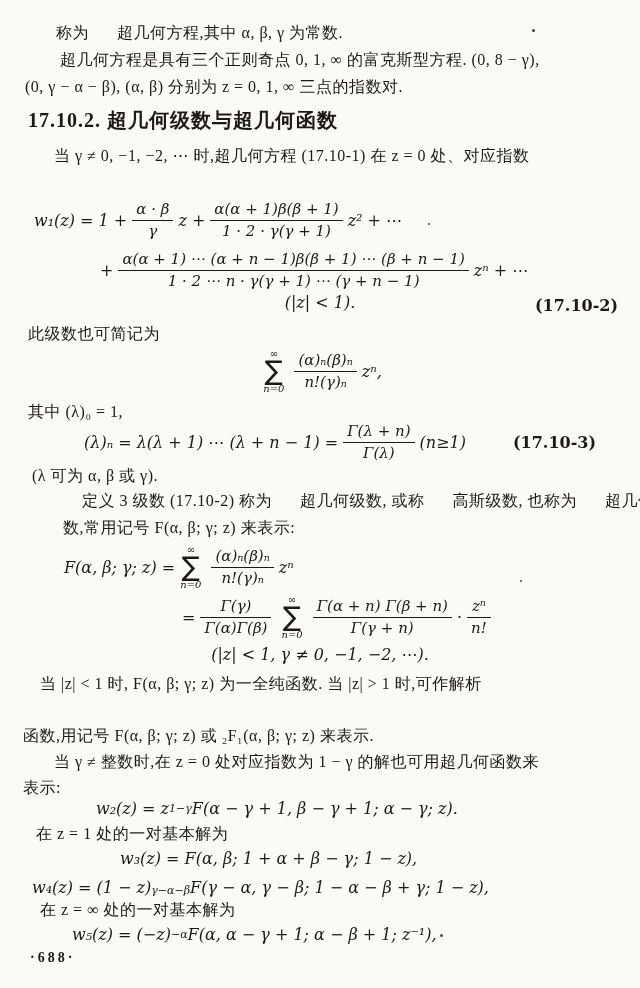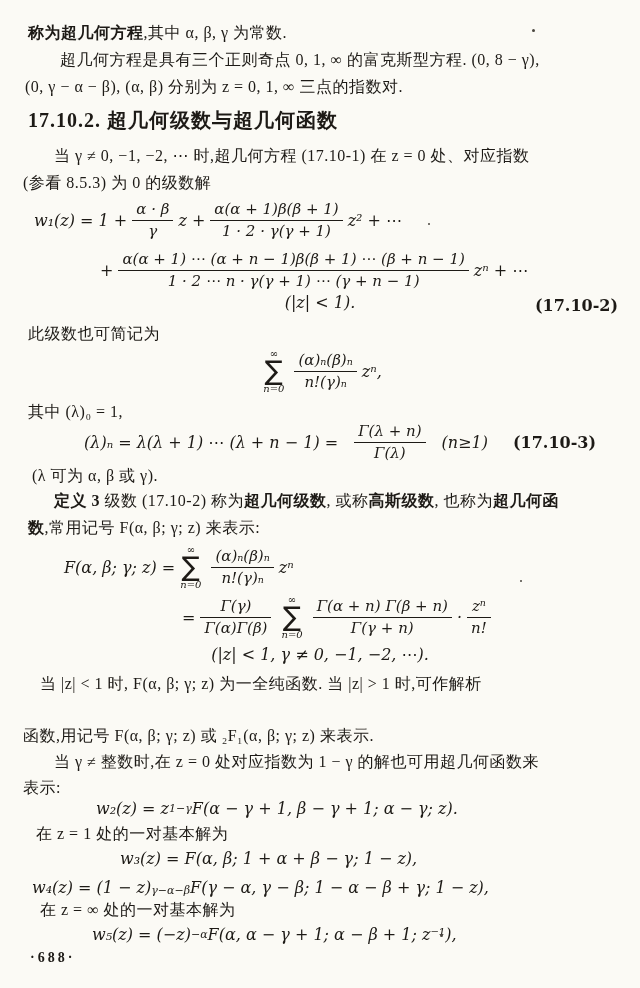--- a/index.html
+++ b/index.html
@@ -18,7 +18,7 @@
     position:absolute; font-size:16px; line-height:25px; white-space:nowrap;
     letter-spacing:0.5px;
   }
-  .b { font-weight:bold; }
+  .b { font-weight:normal;margin-left:28px; }
   .heading {
     position:absolute; font-size:20px; font-weight:bold; letter-spacing:1px;
     white-space:nowrap;

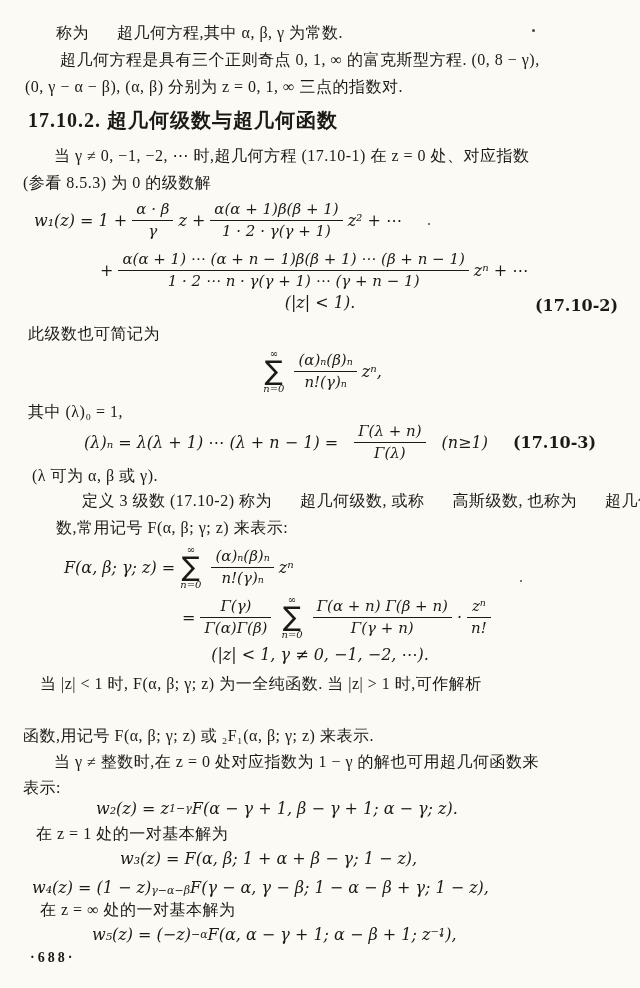--- a/index.html
+++ b/index.html
@@ -62,7 +62,6 @@
   <div class="heading" style="top:107px; left:28px;"><span>17.10.2.</span> <span>超几何级数与超几何函数</span></div>
 
   <div class="line" style="top:143px; left:54px;">当 γ ≠ 0, −1, −2, ⋯ 时,超几何方程 (17.10-1) 在 z = 0 处、对应指数</div>
-  <div class="line" style="top:170px; left:23px;">(参看 8.5.3) 为 0 的级数解</div>
 
   <div class="eqrow" style="top:196px; left:34px; height:48px;">
     <span>w₁(z) = 1 +</span>

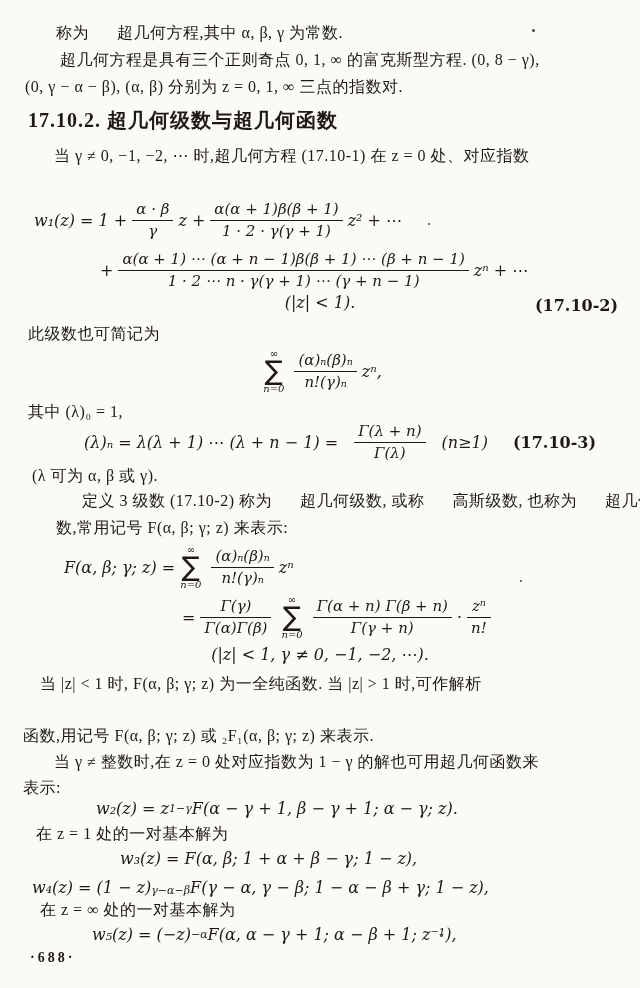--- a/index.html
+++ b/index.html
@@ -108,7 +108,7 @@
 
   <div class="line" style="top:399px; left:28px;">其中 (λ)₀ = 1,</div>
 
-  <div class="eqrow" style="top:420px; left:84px; right:22px; height:44px;gap:11px;">
+  <div class="eqrow" style="top:420px; left:84px; right:22px; height:44px;">
     <span>(λ)ₙ = λ(λ + 1) ⋯ (λ + n − 1) =</span>
     <span class="frac">
         <span class="num">Γ(λ + n)</span>

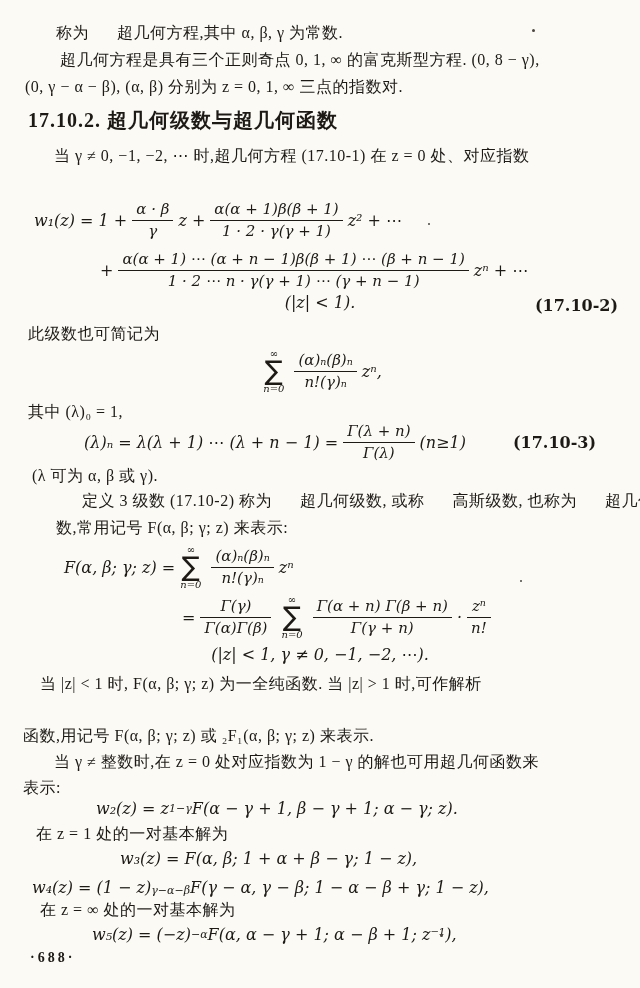--- a/index.html
+++ b/index.html
@@ -121,7 +121,7 @@
   <div class="line" style="top:463px; left:32px;">(λ 可为 α, β 或 γ).</div>
 
   <div class="line" style="top:488px; left:54px;"><span class="b">定义 3</span><span>  级数 (17.10-2) 称为</span><span class="b">超几何级数</span><span>, 或称</span><span class="b">高斯级数</span><span>, 也称为</span><span class="b">超几何函</span></div>
-  <div class="line" style="top:515px; left:28px;"><span class="b">数</span><span>,常用记号 F(α, β; γ; z) 来表示:</span></div>
+  <div class="line" style="top:515px; left:35px;"><span class="b">数</span><span>,常用记号 F(α, β; γ; z) 来表示:</span></div>
 
   <div class="eqrow" style="top:540px; left:64px; height:54px;">
     <span>F(α, β; γ; z) =</span>

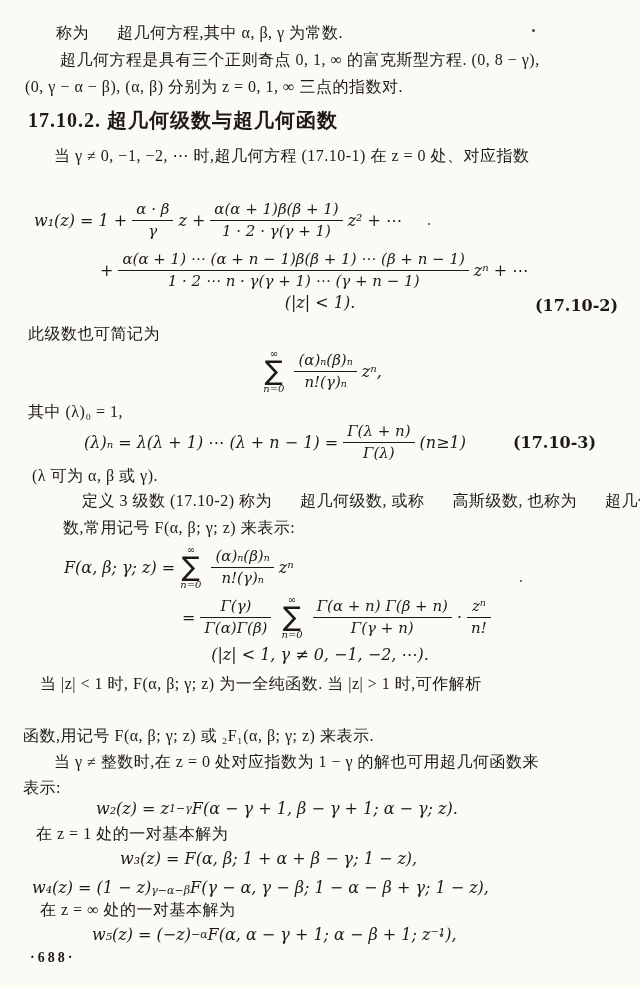--- a/index.html
+++ b/index.html
@@ -189,7 +189,7 @@
 
   <div class="line" style="top:897px; left:40px;">在 z = ∞ 处的一对基本解为</div>
 
-  <div class="eqrow" style="top:921px; left:72px; height:26px;margin-left:20px;">
+  <div class="eqrow" style="top:921px; left:72px; height:26px;">
     <span>w₅(z) = (−z)</span>
       <sup>−α</sup>
       <span>F(α, α − γ + 1; α − β + 1; z⁻¹),</span>

